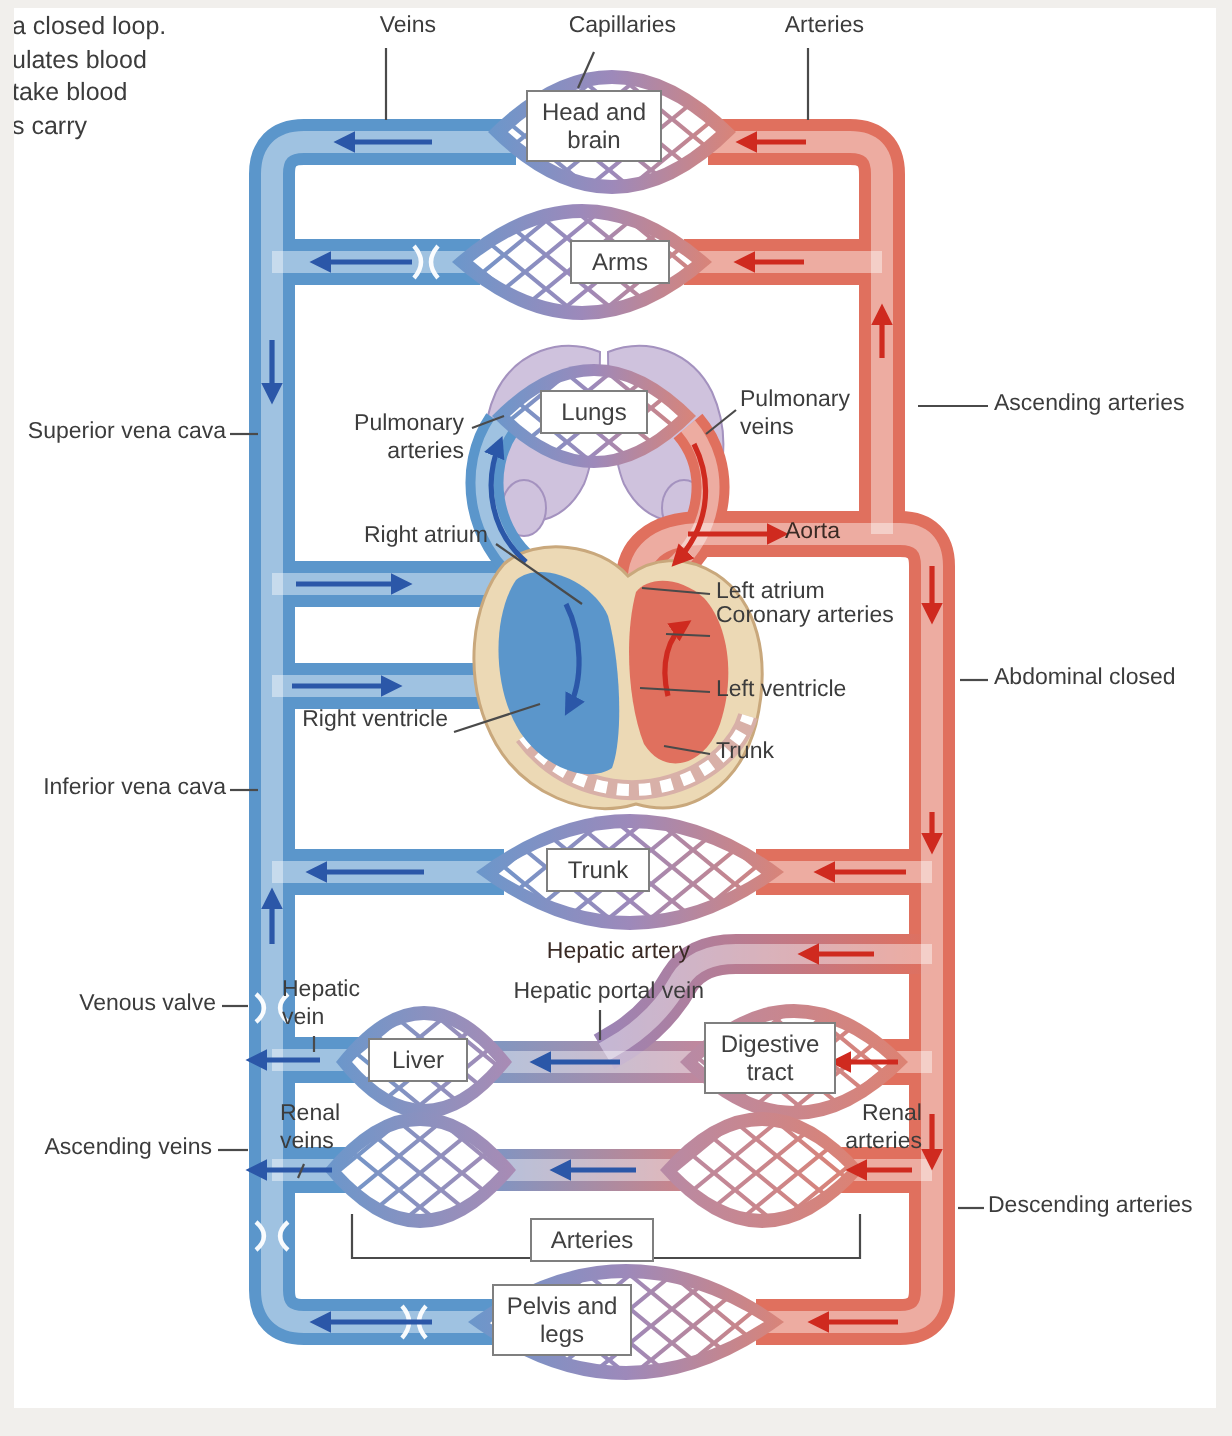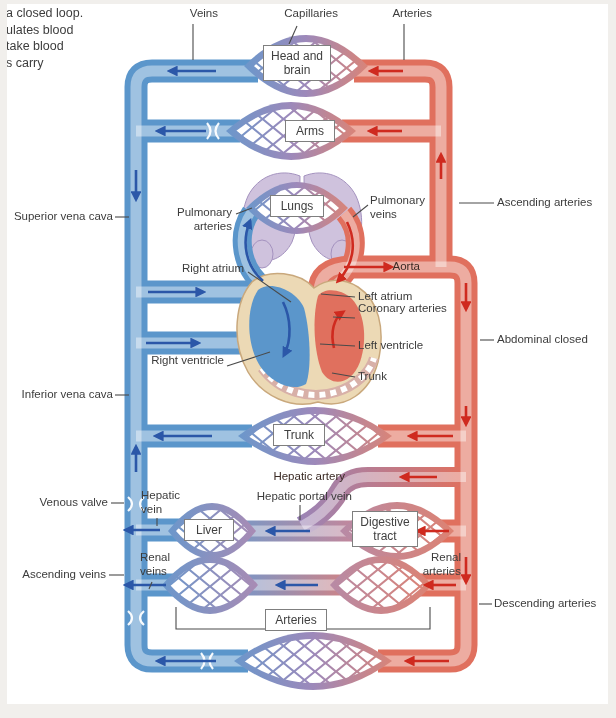--- a/index.html
+++ b/index.html
@@ -289,6 +289,7 @@
 <div class="obox" style="left:184px;top:519px;width:40px;">Liver</div>
 <div class="obox" style="left:352px;top:511px;width:56px;">Digestive tract</div>
 <div class="obox" style="left:265px;top:609px;width:52px;">Arteries</div>
+<div class="obox" style="left:246px;top:642px;width:60px;">Pelvis and legs</div>
 
 <div id="frame"></div>
 </div>

